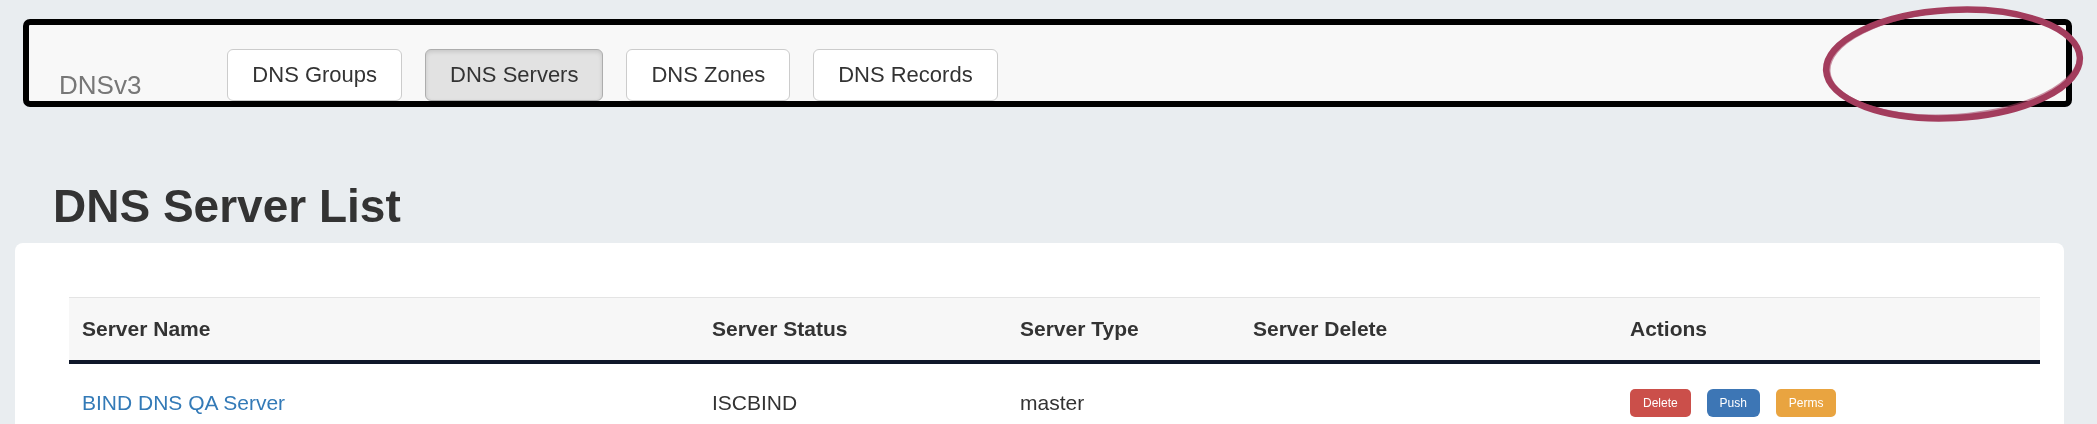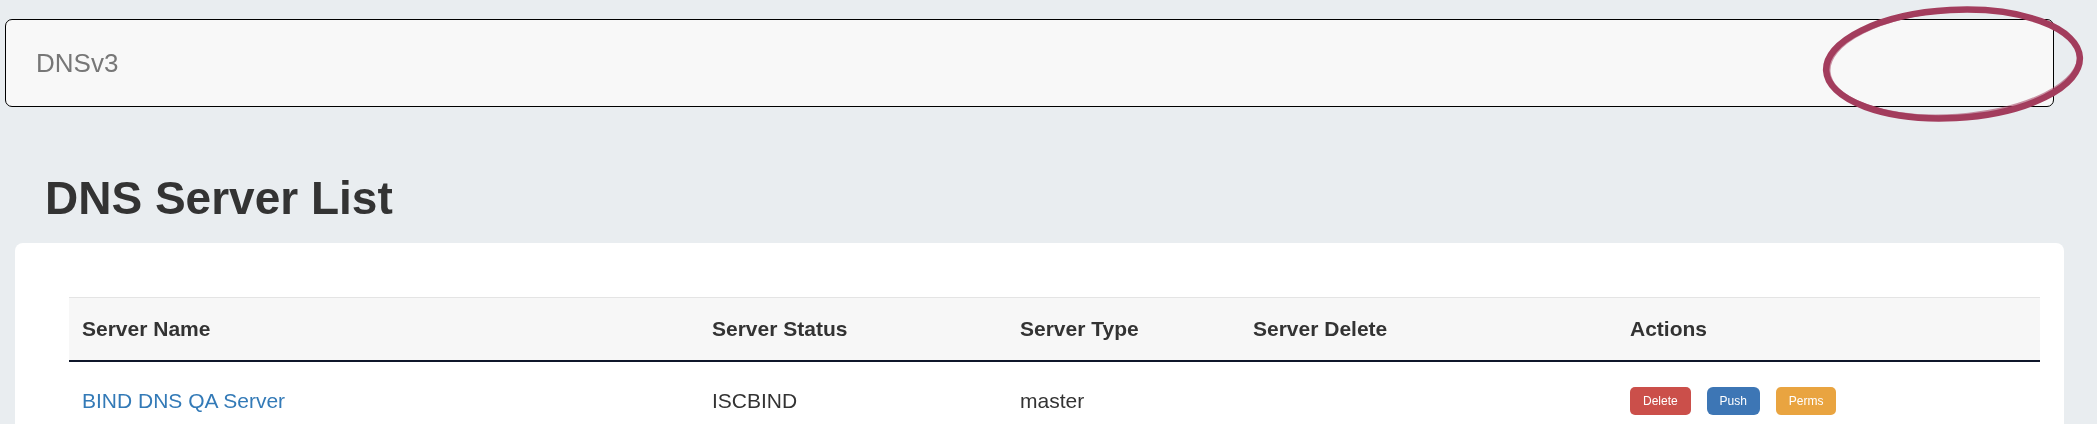--- a/index.html
+++ b/index.html
@@ -19,16 +19,16 @@
   
   .navbar {
     position: absolute;
-    left: 5px;
+    left: 23px;
     top: 19px;
     width: 2049px;
     height: 88px;
     background: #f8f8f8;
-    border: 1px solid #000000;
+    border: 6px solid #000000;
     border-radius: 7px;
     box-sizing: border-box;
     display: flex;
-    align-items: center;
+    align-items: flex-end;
     padding: 0 26px 0 30px;
   }
   .brand {

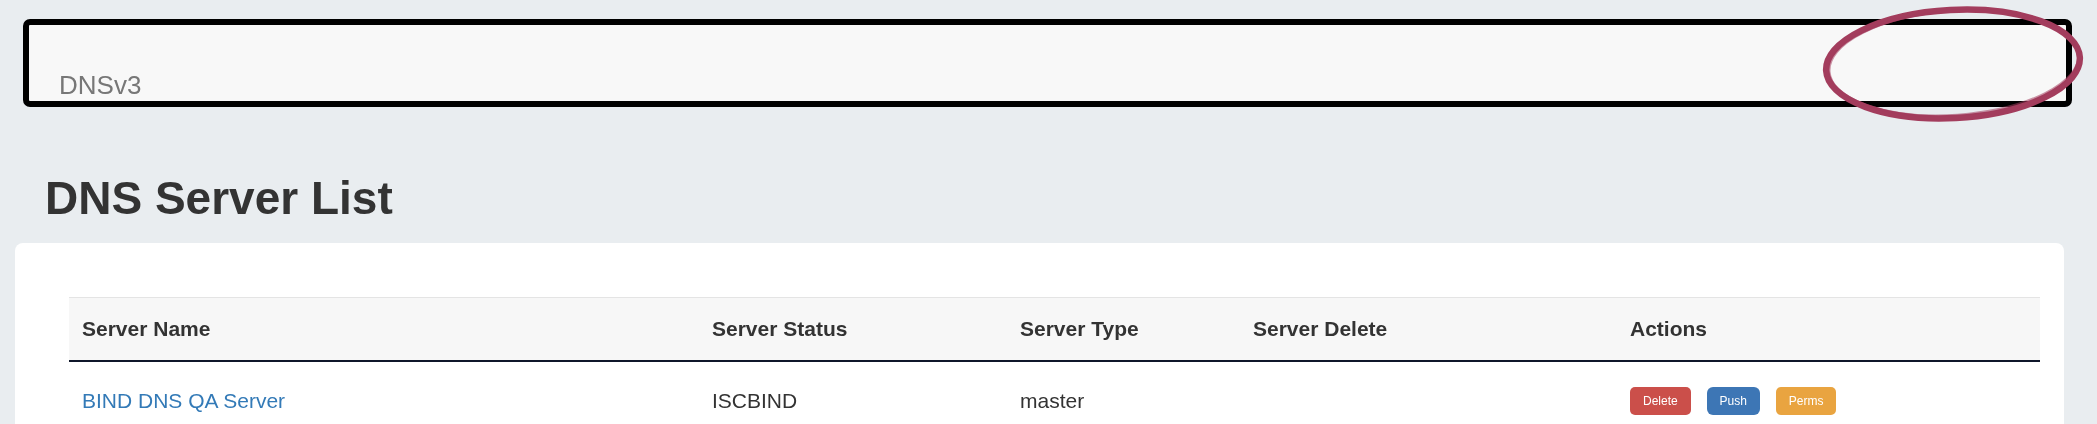--- a/index.html
+++ b/index.html
@@ -162,6 +162,12 @@
 
 <div class="navbar">
   <span class="brand">DNSv3</span>
+  <div class="nav-tabs">
+    <button class="nav-btn">DNS Groups</button>
+    <button class="nav-btn active">DNS Servers</button>
+    <button class="nav-btn">DNS Zones</button>
+    <button class="nav-btn">DNS Records</button>
+  </div>
 </div>
 
 <svg class="annotation-svg" viewBox="0 0 288 134" xmlns="http://www.w3.org/2000/svg">

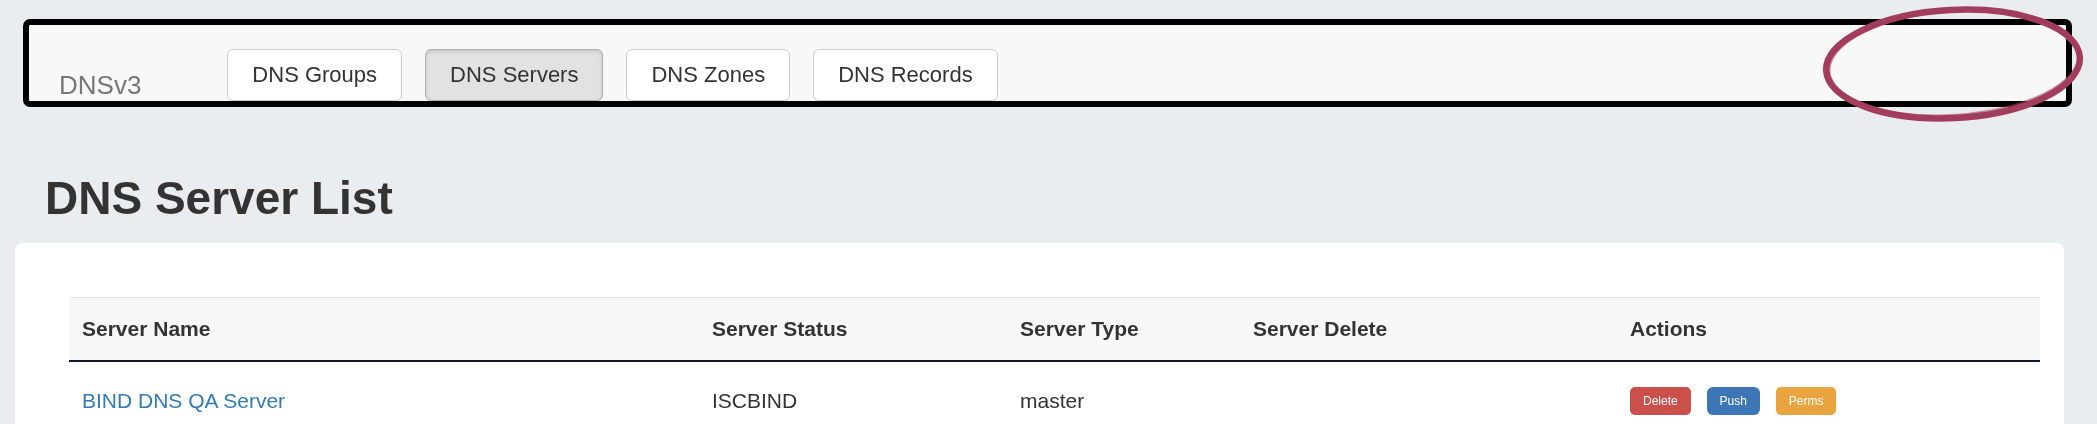--- a/index.html
+++ b/index.html
@@ -89,7 +89,7 @@
     position: absolute;
     left: 37px;
     top: 163px;
-    margin: 8px;
+    margin: 16px;
     font-size: 46px;
     font-weight: bold;
     color: #333;

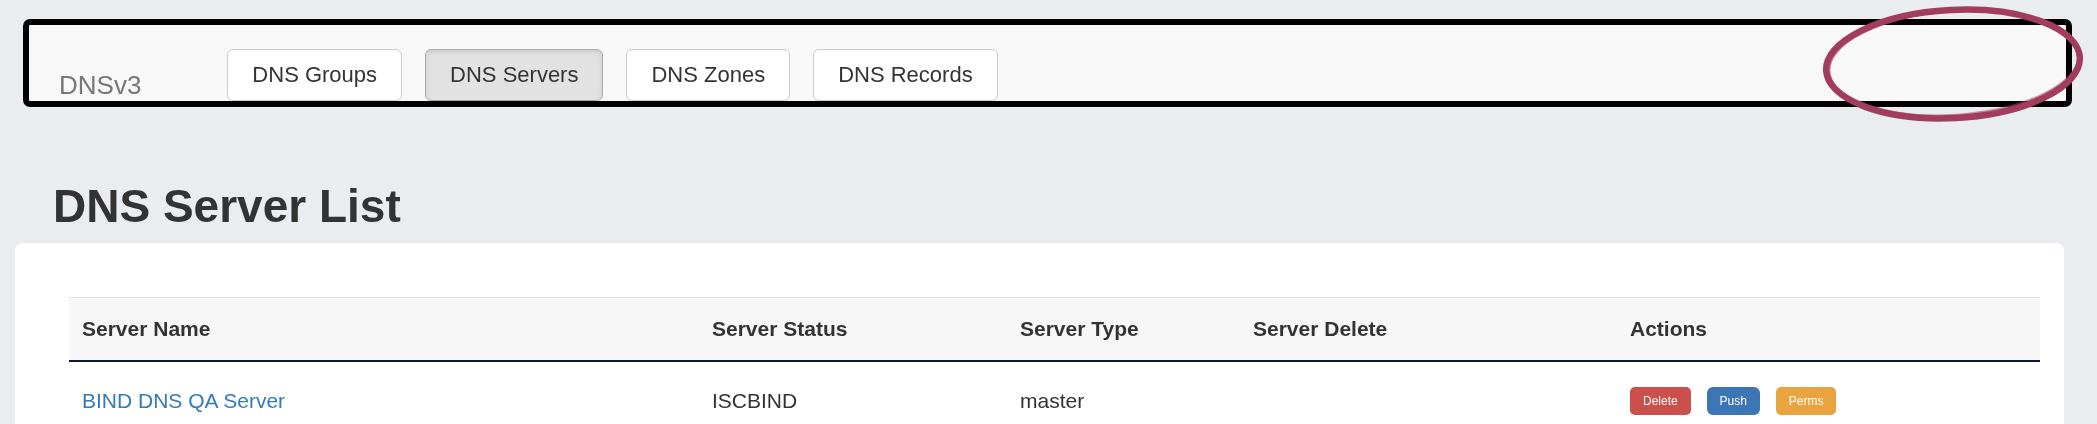--- a/index.html
+++ b/index.html
@@ -121,7 +121,7 @@
   .server-table th {
     background: #f7f7f7;
     border-top: 1px solid #e4e4e4;
-    border-bottom: 2px solid #0f172a;
+    border-bottom: 4px solid #0f172a;
     text-align: left;
     font-size: 21px;
     font-weight: bold;

